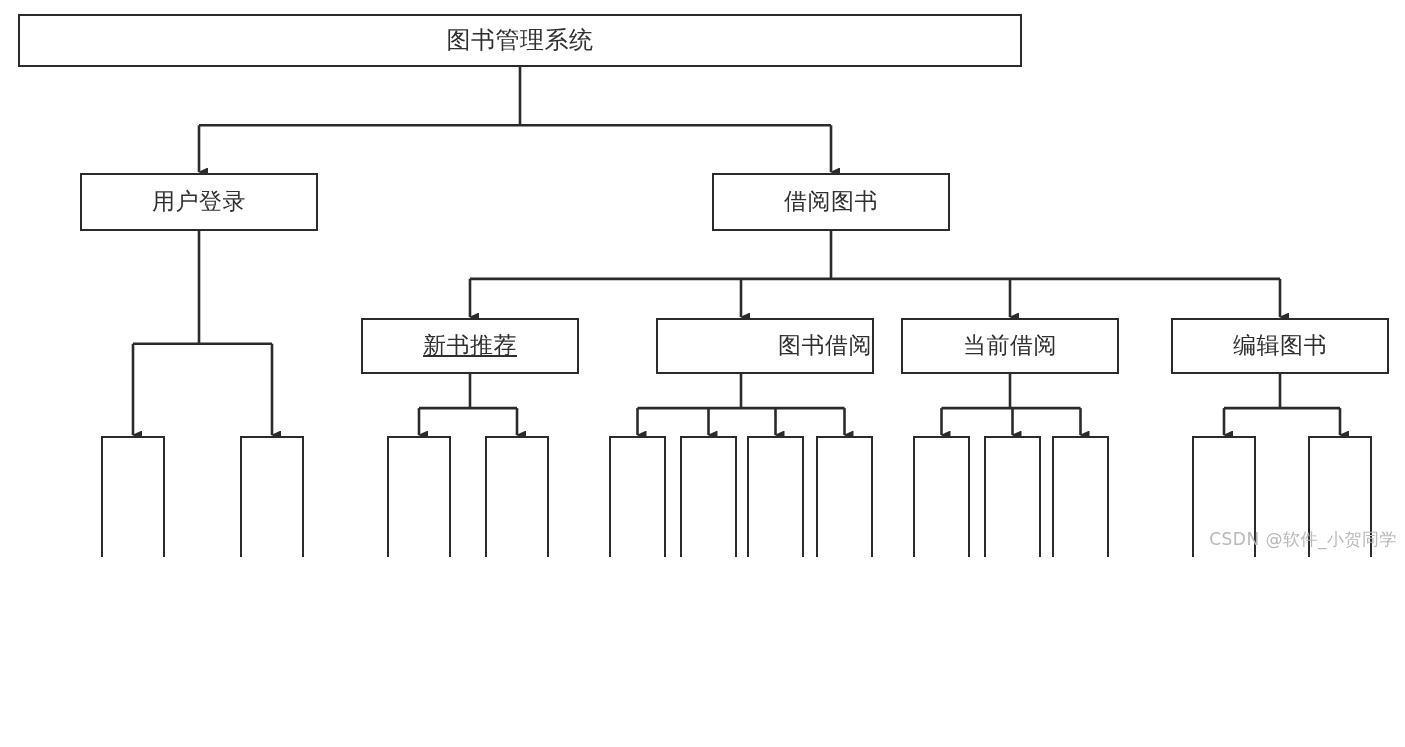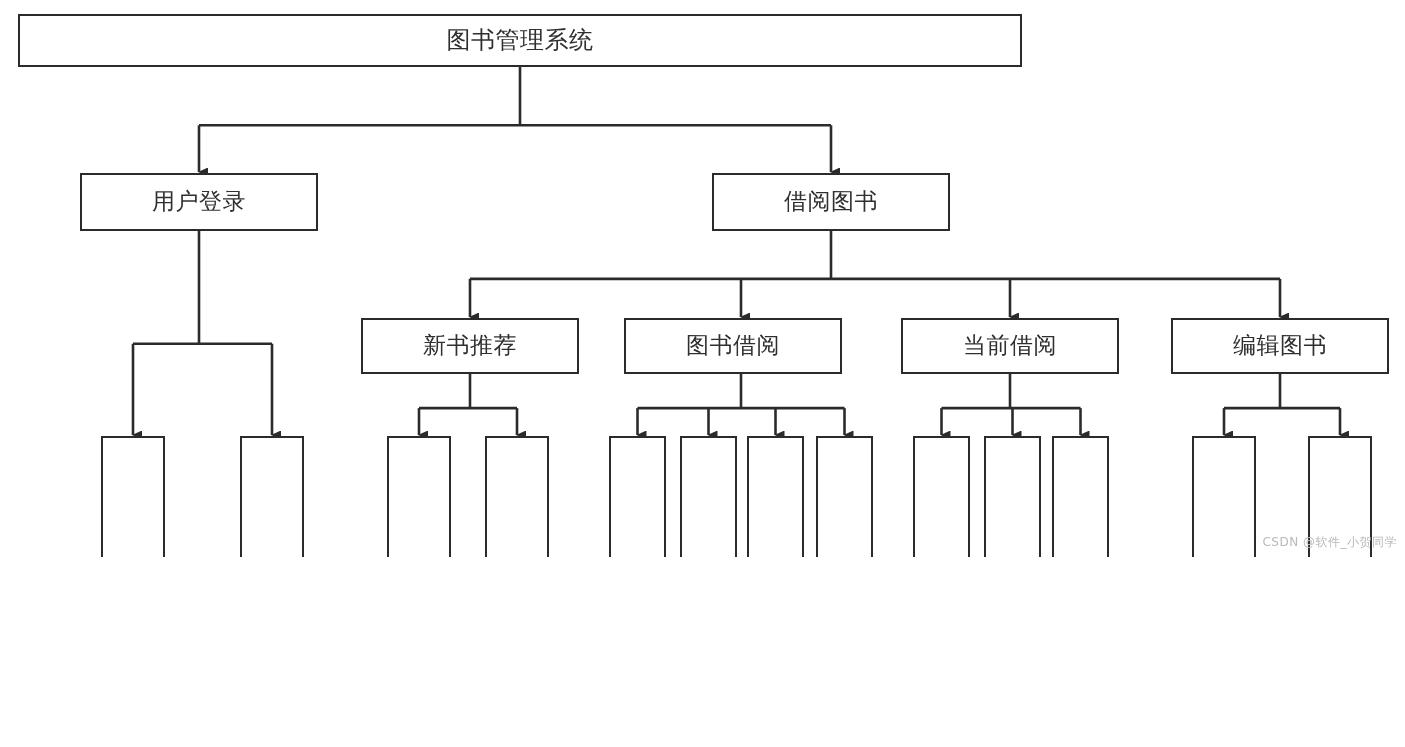--- a/index.html
+++ b/index.html
@@ -131,7 +131,7 @@
       <div class="node horizontal" style="left: 712px; top: 173px; width: 238px; height: 58px;">
         <span class="node-label">借阅图书</span>
       </div>
-      <div class="node horizontal" style="left: 361px; top: 318px; width: 218px; height: 56px;">
+      <div class="node horizontal" style="left: 361px; top: 318px; width: 218px; height: 56px; text-decoration: underline;">
         <span class="node-label">新书推荐</span>
       </div>
       <div class="node horizontal" style="left: 624px; top: 318px; width: 218px; height: 56px;">

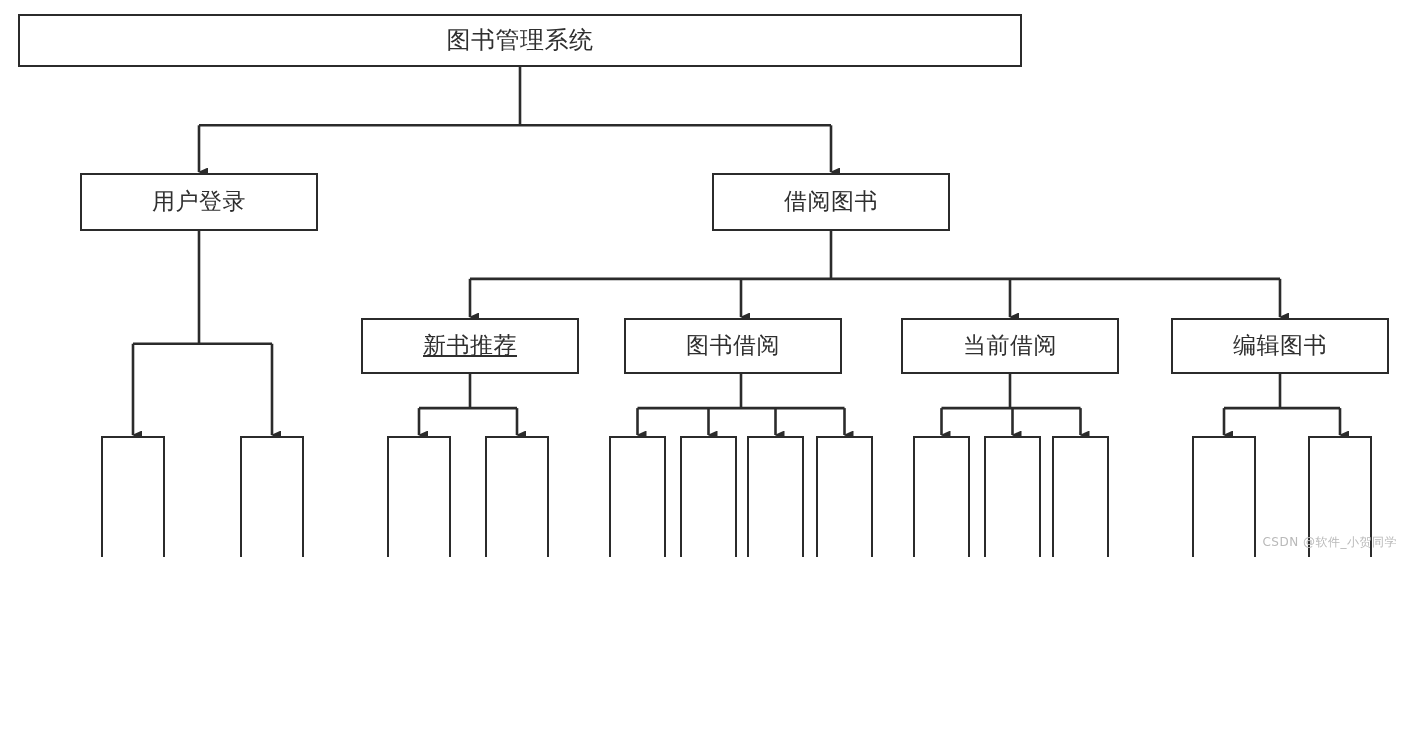--- a/index.html
+++ b/index.html
@@ -134,7 +134,7 @@
       <div class="node horizontal" style="left: 361px; top: 318px; width: 218px; height: 56px; text-decoration: underline;">
         <span class="node-label">新书推荐</span>
       </div>
-      <div class="node horizontal" style="left: 624px; top: 318px; width: 218px; height: 56px;">
+      <div class="node horizontal" style="left: 656px; top: 318px; width: 218px; height: 56px; justify-content: flex-end;">
         <span class="node-label">图书借阅</span>
       </div>
       <div class="node horizontal" style="left: 901px; top: 318px; width: 218px; height: 56px;">

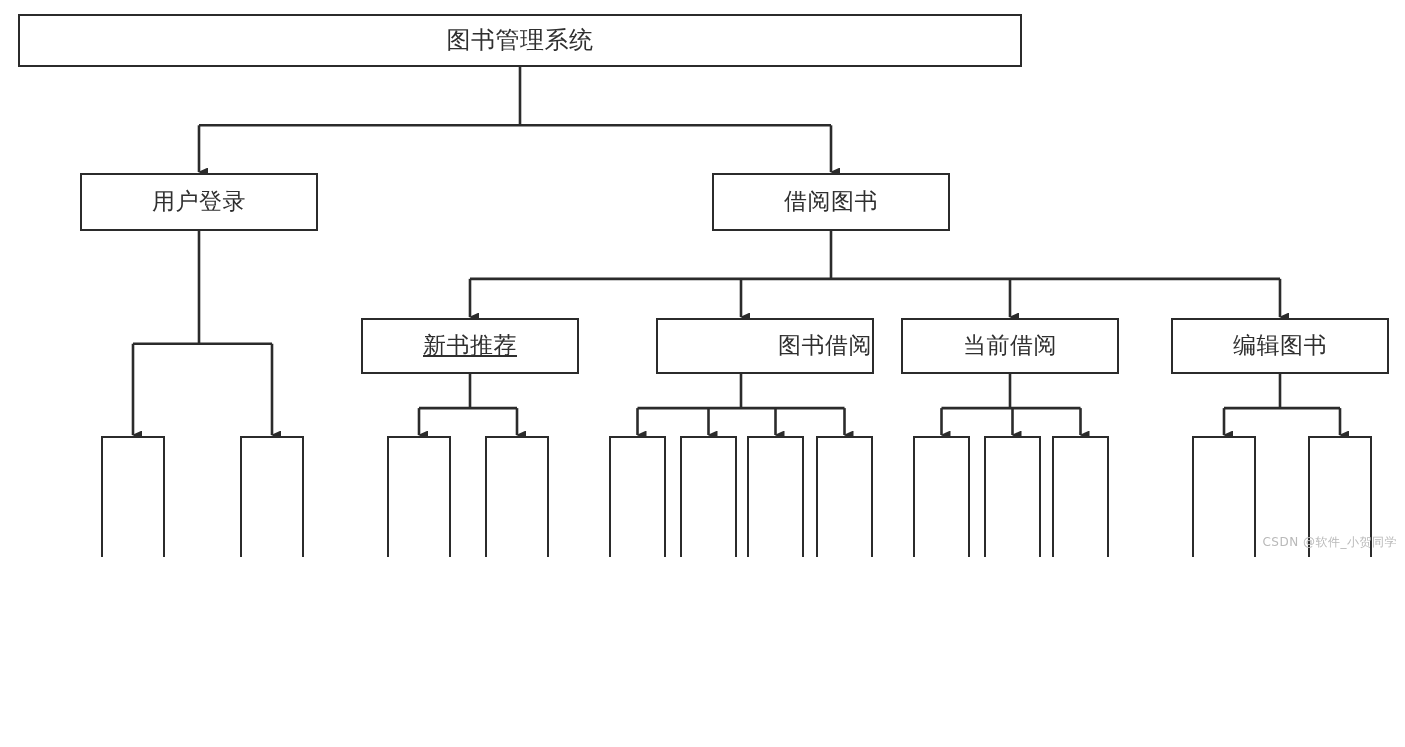--- a/index.html
+++ b/index.html
@@ -66,7 +66,7 @@
     position: absolute;
     right: 8px;
     bottom: 6px;
-    font-size: 12px;
+    font-size: 17px;
     color: #b9b9b9;
     letter-spacing: 0.5px;
     white-space: nowrap;

